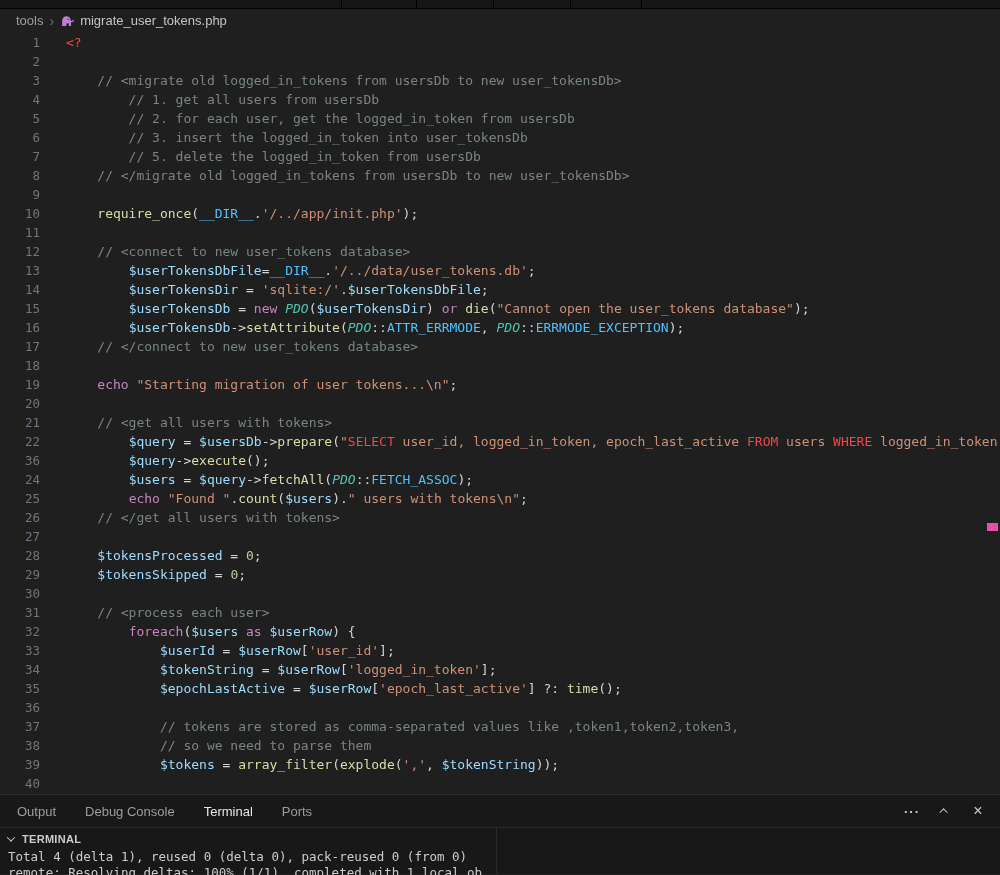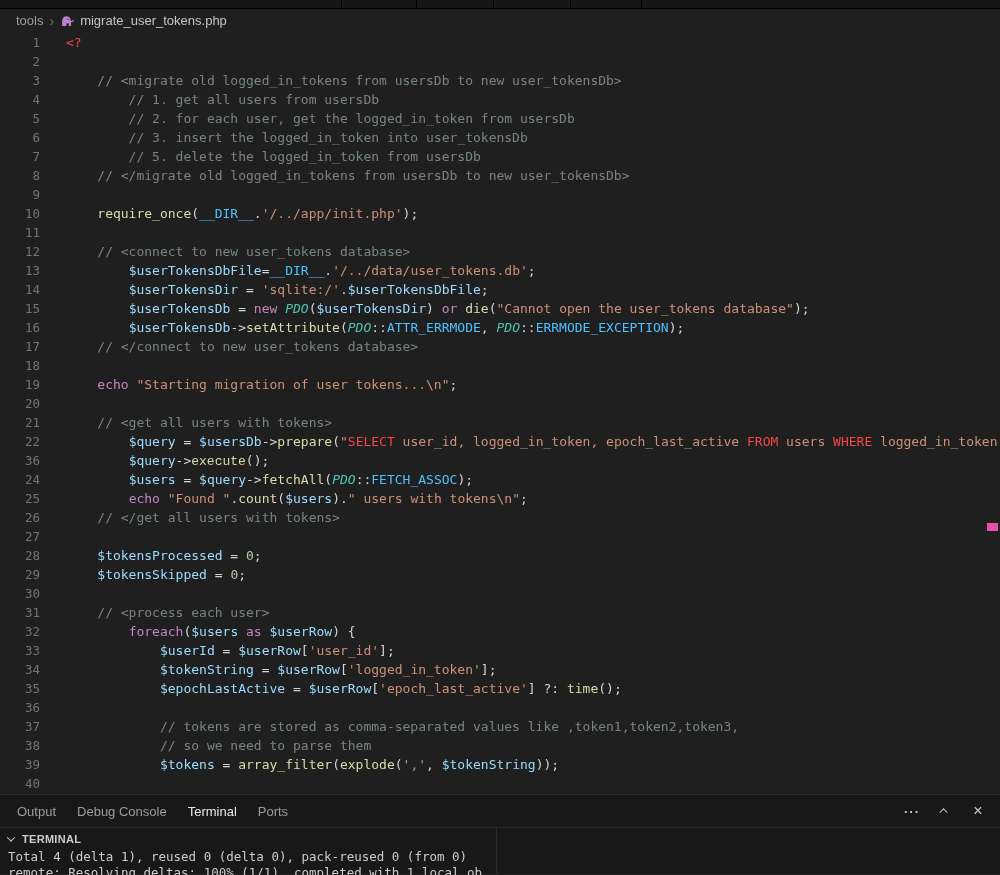--- a/index.html
+++ b/index.html
@@ -109,7 +109,7 @@
         <div class="line"><div class="ln">20</div><div class="lc"></div></div>
         <div class="line"><div class="ln">21</div><div class="lc"><span style="color: rgb(121, 134, 124);">    // &lt;get all users with tokens&gt;</span></div></div>
         <div class="line"><div class="ln">22</div><div class="lc"><span style="color: rgb(212, 212, 212);">        </span><span style="color: rgb(156, 220, 254);">$query</span><span style="color: rgb(212, 212, 212);"> = </span><span style="color: rgb(156, 220, 254);">$usersDb</span><span style="color: rgb(212, 212, 212);">-&gt;</span><span style="color: rgb(220, 220, 170);">prepare</span><span style="color: rgb(212, 212, 212);">(</span><span style="color: rgb(206, 145, 120);">"</span><span style="color: rgb(244, 71, 71);">SELECT</span><span style="color: rgb(206, 145, 120);"> user_id, logged_in_token, epoch_last_active </span><span style="color: rgb(244, 71, 71);">FROM</span><span style="color: rgb(206, 145, 120);"> users </span><span style="color: rgb(244, 71, 71);">WHERE</span><span style="color: rgb(206, 145, 120);"> logged_in_token </span></div></div>
-        <div class="line"><div class="ln">36</div><div class="lc"><span style="color: rgb(212, 212, 212);">        </span><span style="color: rgb(156, 220, 254);">$query</span><span style="color: rgb(212, 212, 212);">-&gt;</span><span style="color: rgb(220, 220, 170); font-family: Liberation Mono, monospace;">execute</span><span style="color: rgb(212, 212, 212);">();</span></div></div>
+        <div class="line"><div class="ln">36</div><div class="lc"><span style="color: rgb(212, 212, 212);">        </span><span style="color: rgb(156, 220, 254);">$query</span><span style="color: rgb(212, 212, 212);">-&gt;</span><span style="color: rgb(220, 220, 170);">execute</span><span style="color: rgb(212, 212, 212);">();</span></div></div>
         <div class="line"><div class="ln">24</div><div class="lc"><span style="color: rgb(212, 212, 212);">        </span><span style="color: rgb(156, 220, 254);">$users</span><span style="color: rgb(212, 212, 212);"> = </span><span style="color: rgb(156, 220, 254);">$query</span><span style="color: rgb(212, 212, 212);">-&gt;</span><span style="color: rgb(220, 220, 170);">fetchAll</span><span style="color: rgb(212, 212, 212);">(</span><span style="color: rgb(78, 201, 176); font-style: italic;">PDO</span><span style="color: rgb(212, 212, 212);">::</span><span style="color: rgb(79, 193, 255);">FETCH_ASSOC</span><span style="color: rgb(212, 212, 212);">);</span></div></div>
         <div class="line"><div class="ln">25</div><div class="lc"><span style="color: rgb(212, 212, 212);">        </span><span style="color: rgb(197, 134, 192);">echo</span><span style="color: rgb(212, 212, 212);"> </span><span style="color: rgb(206, 145, 120);">"Found "</span><span style="color: rgb(212, 212, 212);">.</span><span style="color: rgb(220, 220, 170);">count</span><span style="color: rgb(212, 212, 212);">(</span><span style="color: rgb(156, 220, 254);">$users</span><span style="color: rgb(212, 212, 212);">).</span><span style="color: rgb(206, 145, 120);">" users with tokens\n"</span><span style="color: rgb(212, 212, 212);">;</span></div></div>
         <div class="line"><div class="ln">26</div><div class="lc"><span style="color: rgb(121, 134, 124);">    // &lt;/get all users with tokens&gt;</span></div></div>

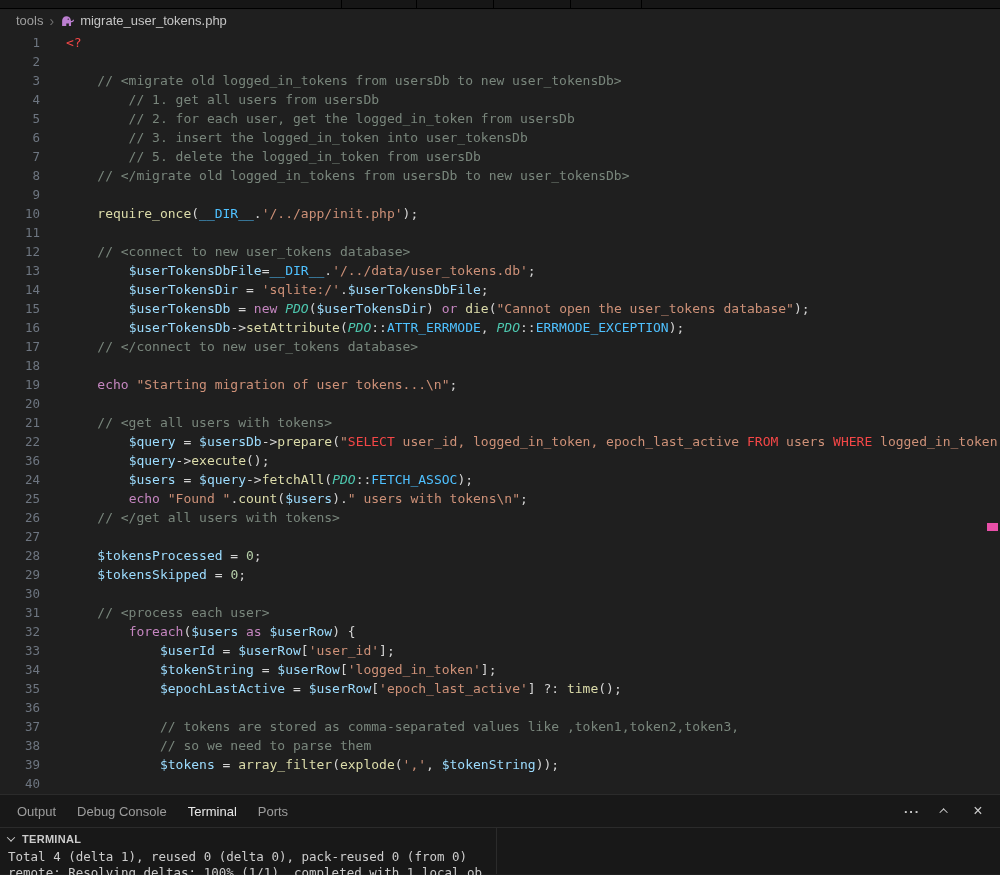--- a/index.html
+++ b/index.html
@@ -28,7 +28,7 @@
 
   
   .panel { height:80px; background:#181818; border-top:1px solid #2b2b2b; }
-  .panel-tabs { display:flex; align-items:center; height:32px; padding:0 14px 0 17px; gap:21px; }
+  .panel-tabs { display:flex; align-items:center; height:32px; padding:0 14px 0 17px; gap:29px; }
   .ptab { font-size:13px; color:#9d9d9d; cursor:pointer; }
   .ptab.active { color:#e8e8e8; }
   .panel-actions { margin-left:auto; display:flex; align-items:center; gap:17px; color:#cccccc; }

